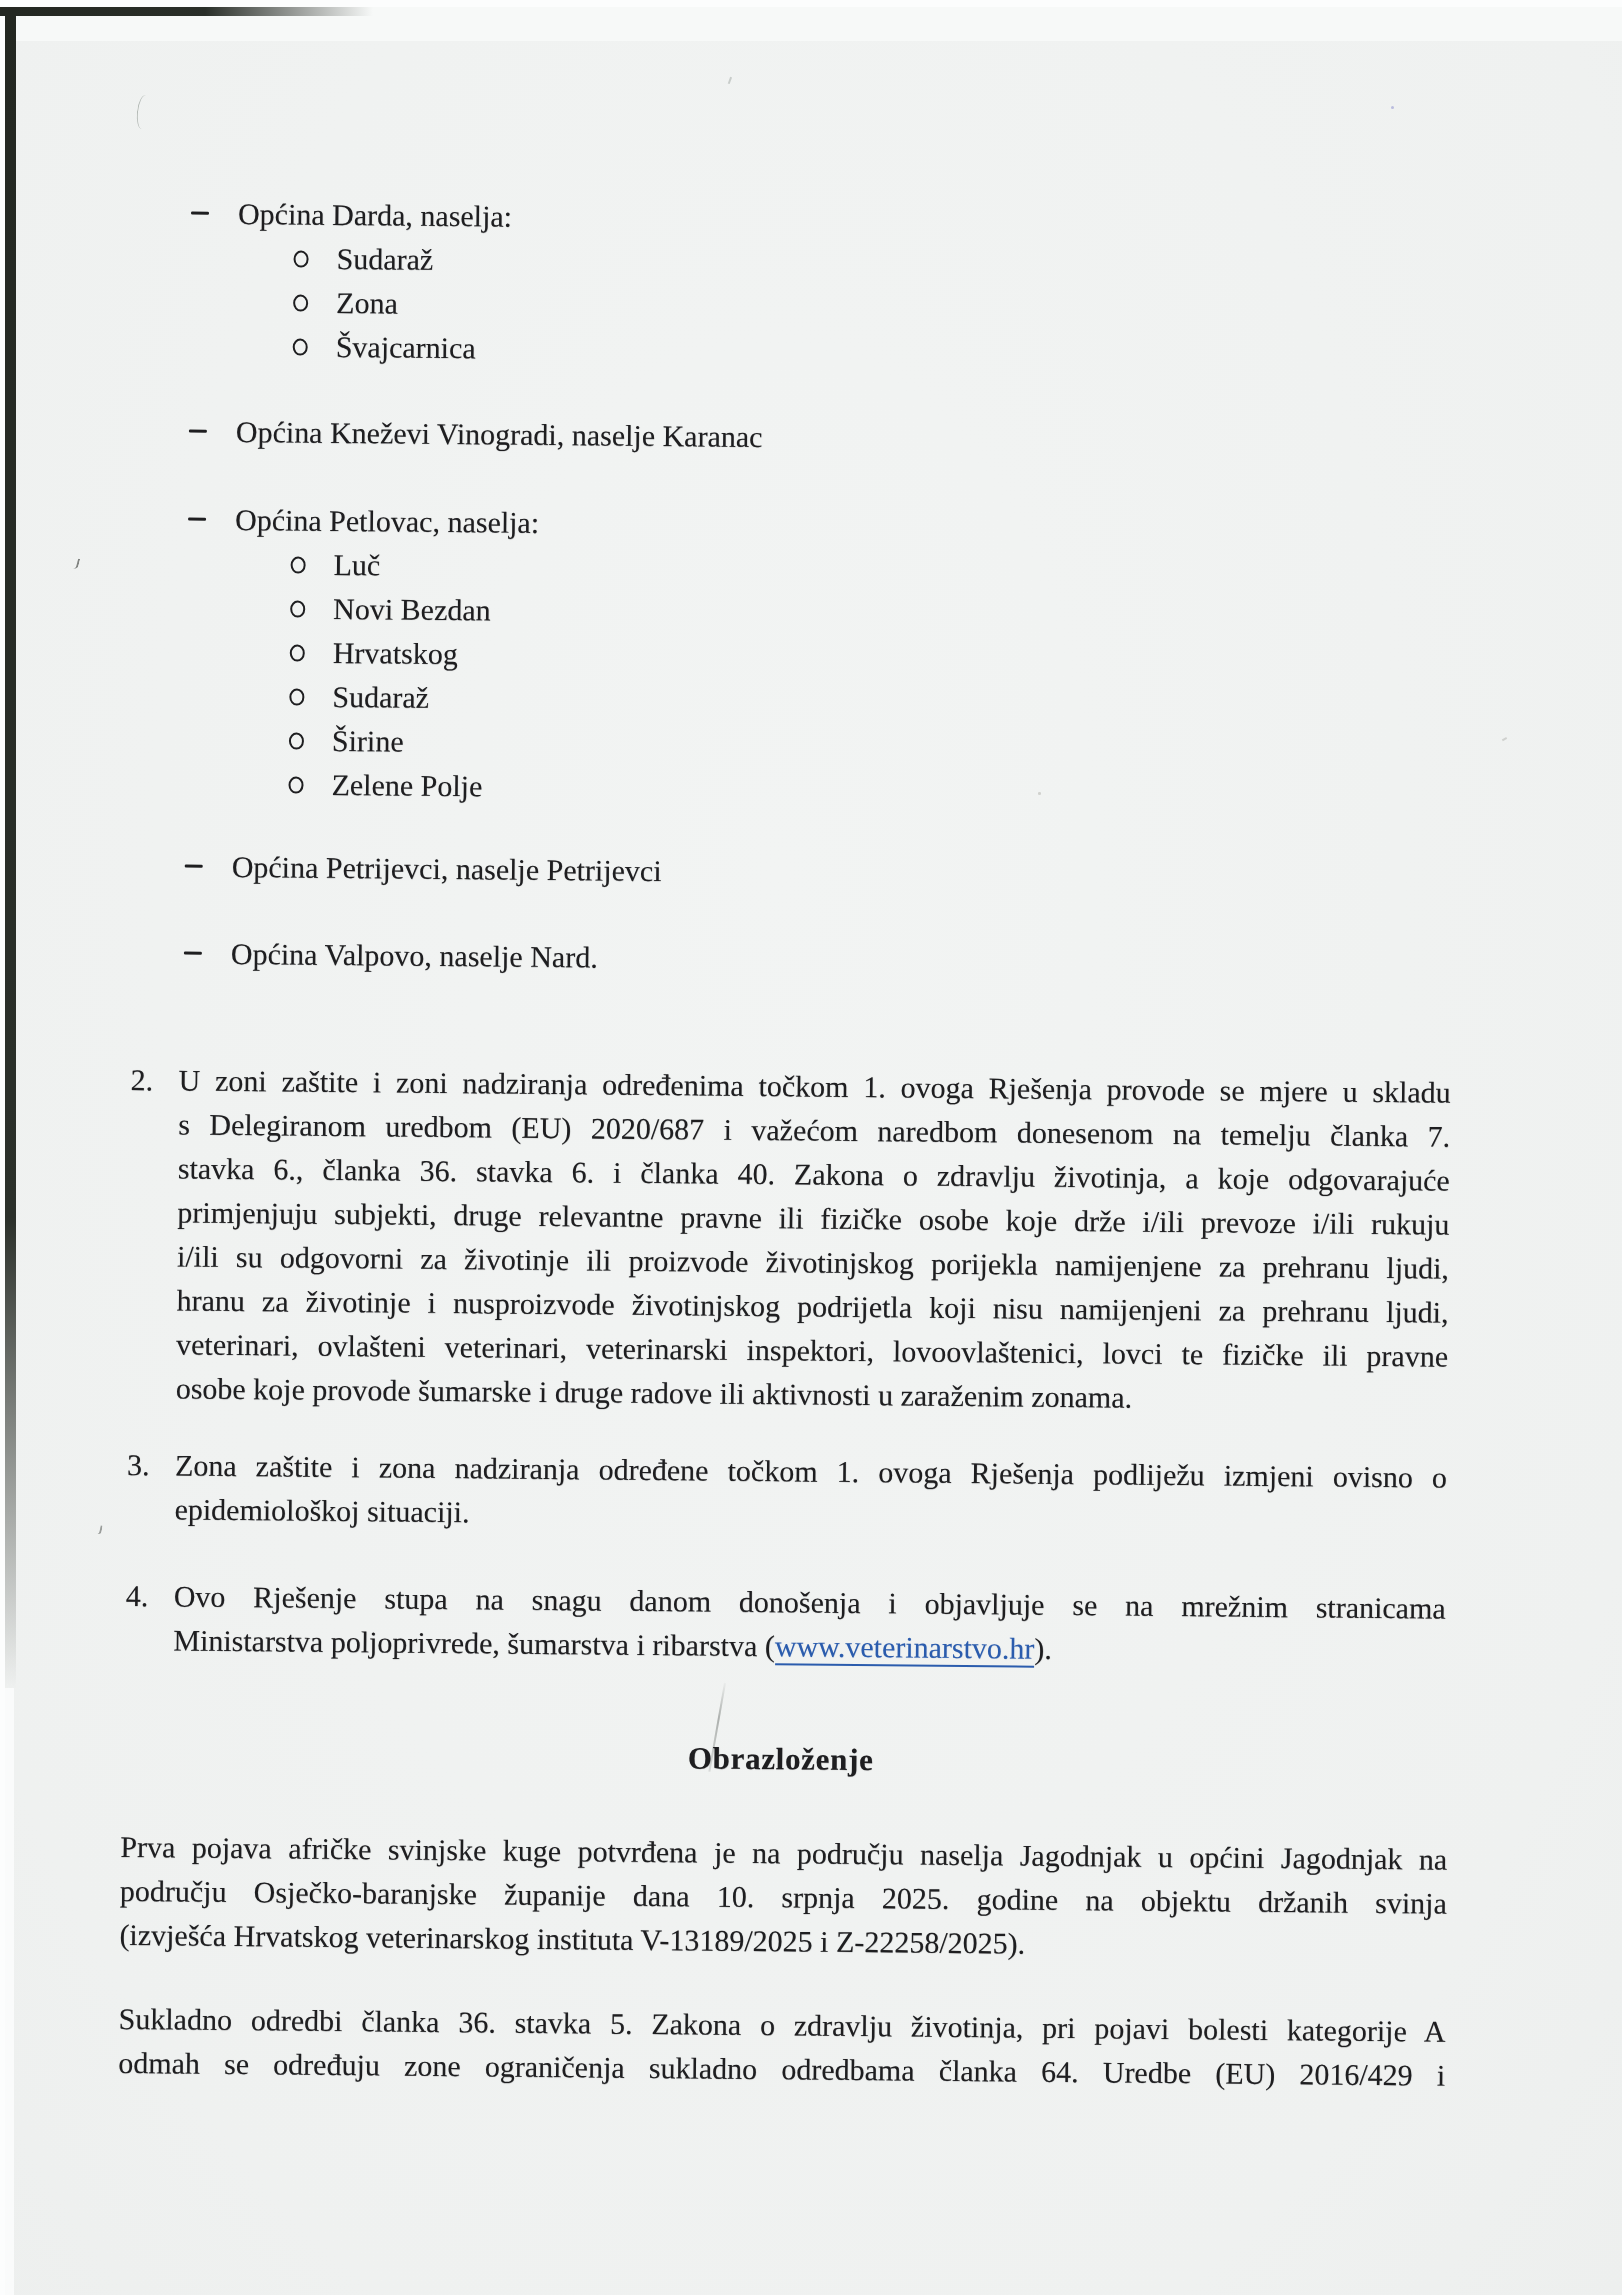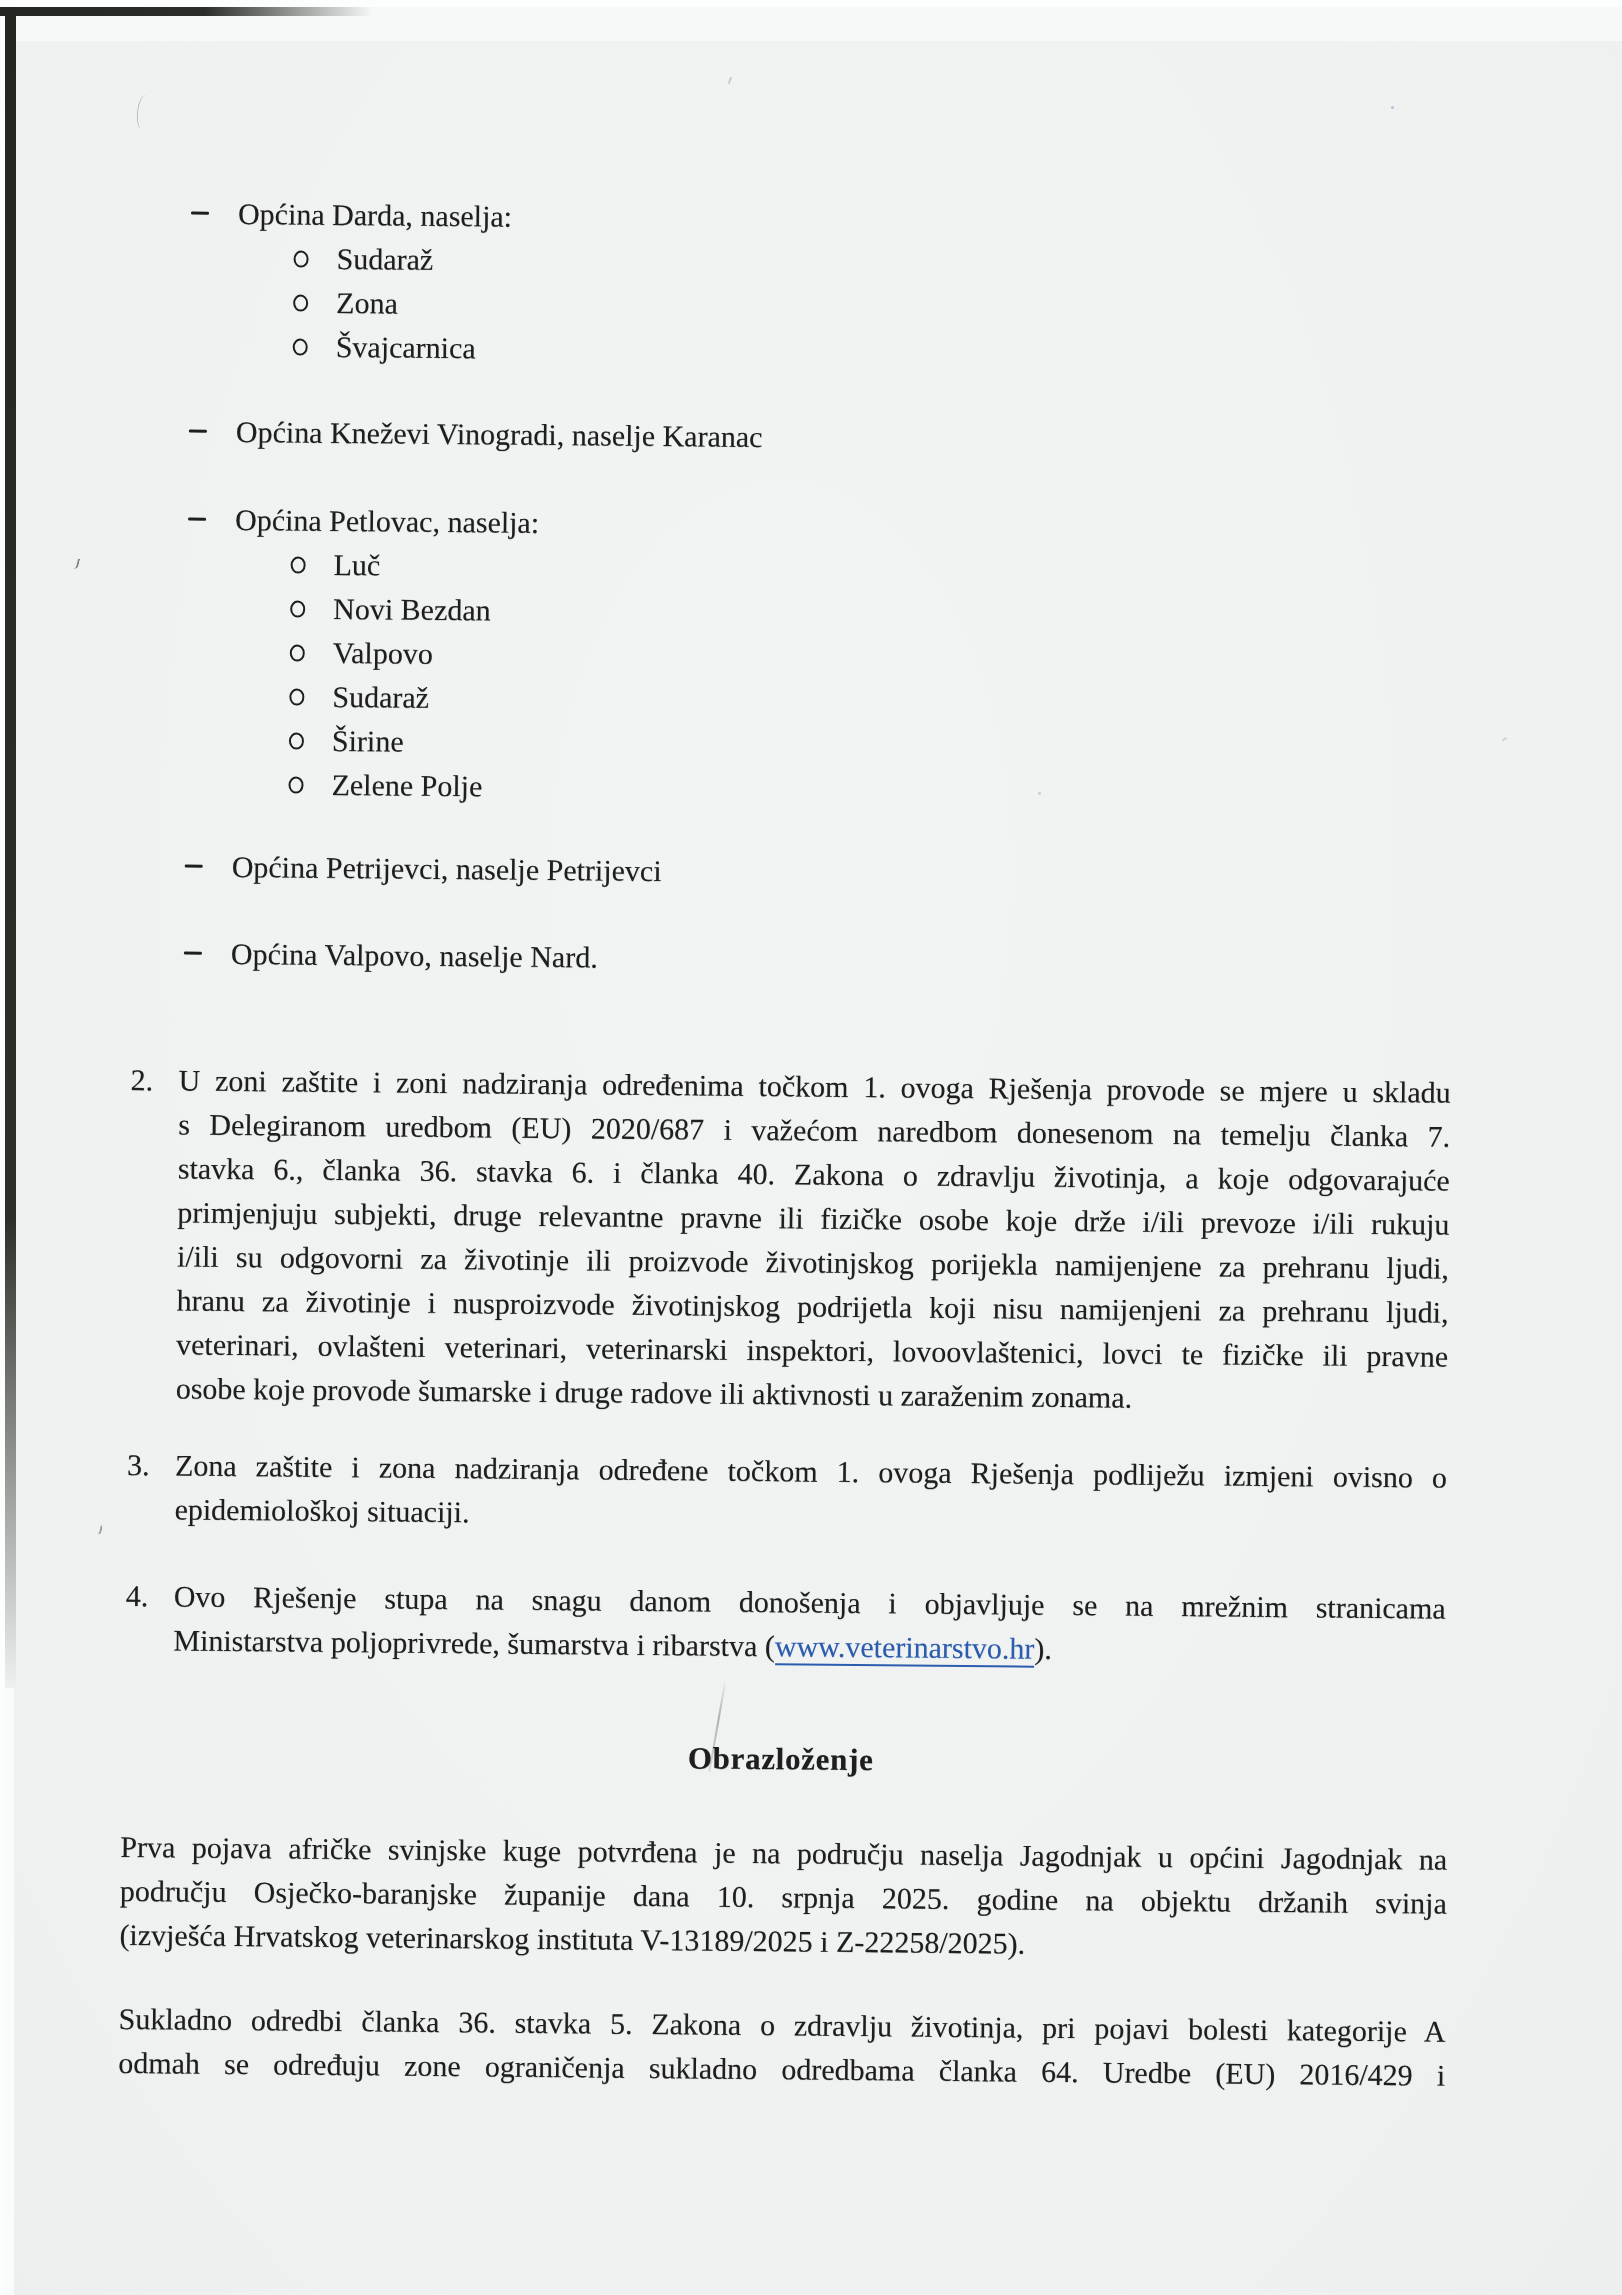--- a/index.html
+++ b/index.html
@@ -127,7 +127,7 @@
           </div>
           <div class="brow sub">
             <span class="circle"></span>
-            <span class="btxt">Valpovo</span>
+            <span class="btxt">Hrvatskog</span>
           </div>
           <div class="brow sub">
             <span class="circle"></span>

